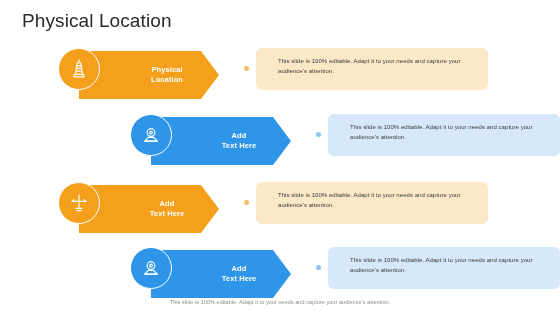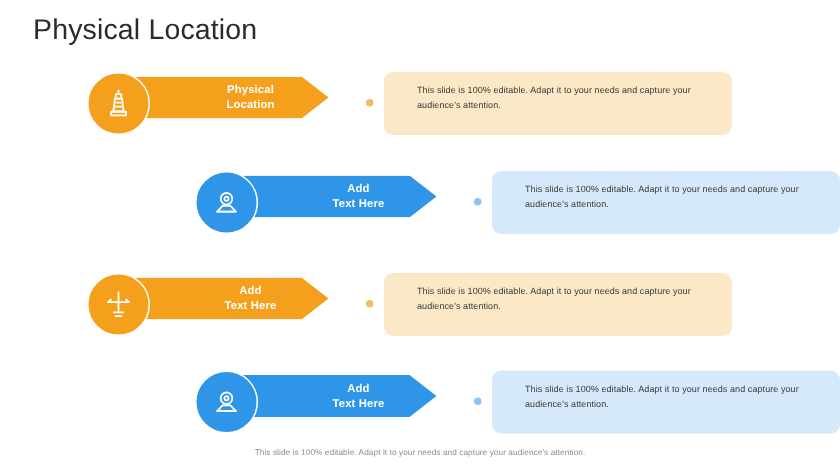--- a/index.html
+++ b/index.html
@@ -52,7 +52,7 @@
     left: 21px;
     top: 3px;
     width: 140px;
-    height: 28px;
+    height: 48px;
     display: flex;
     align-items: center;
     justify-content: flex-end;

